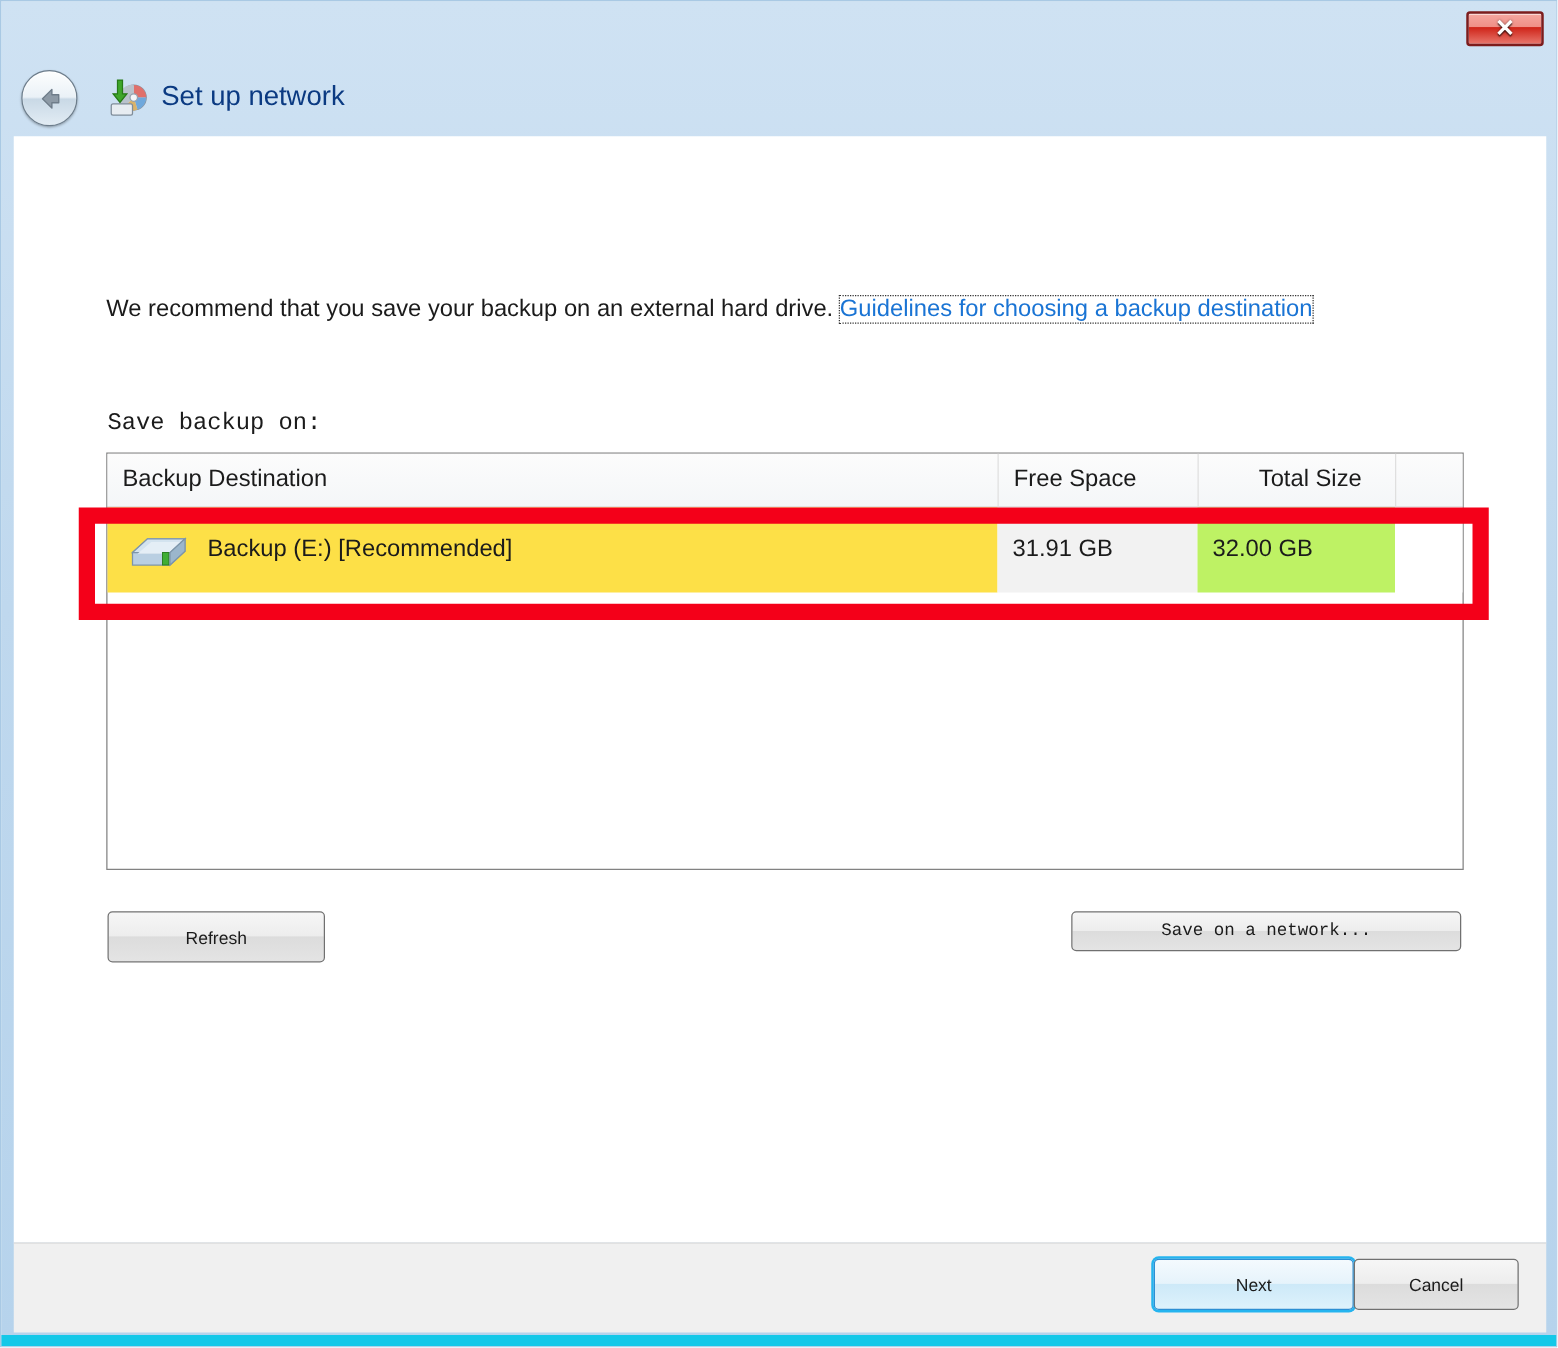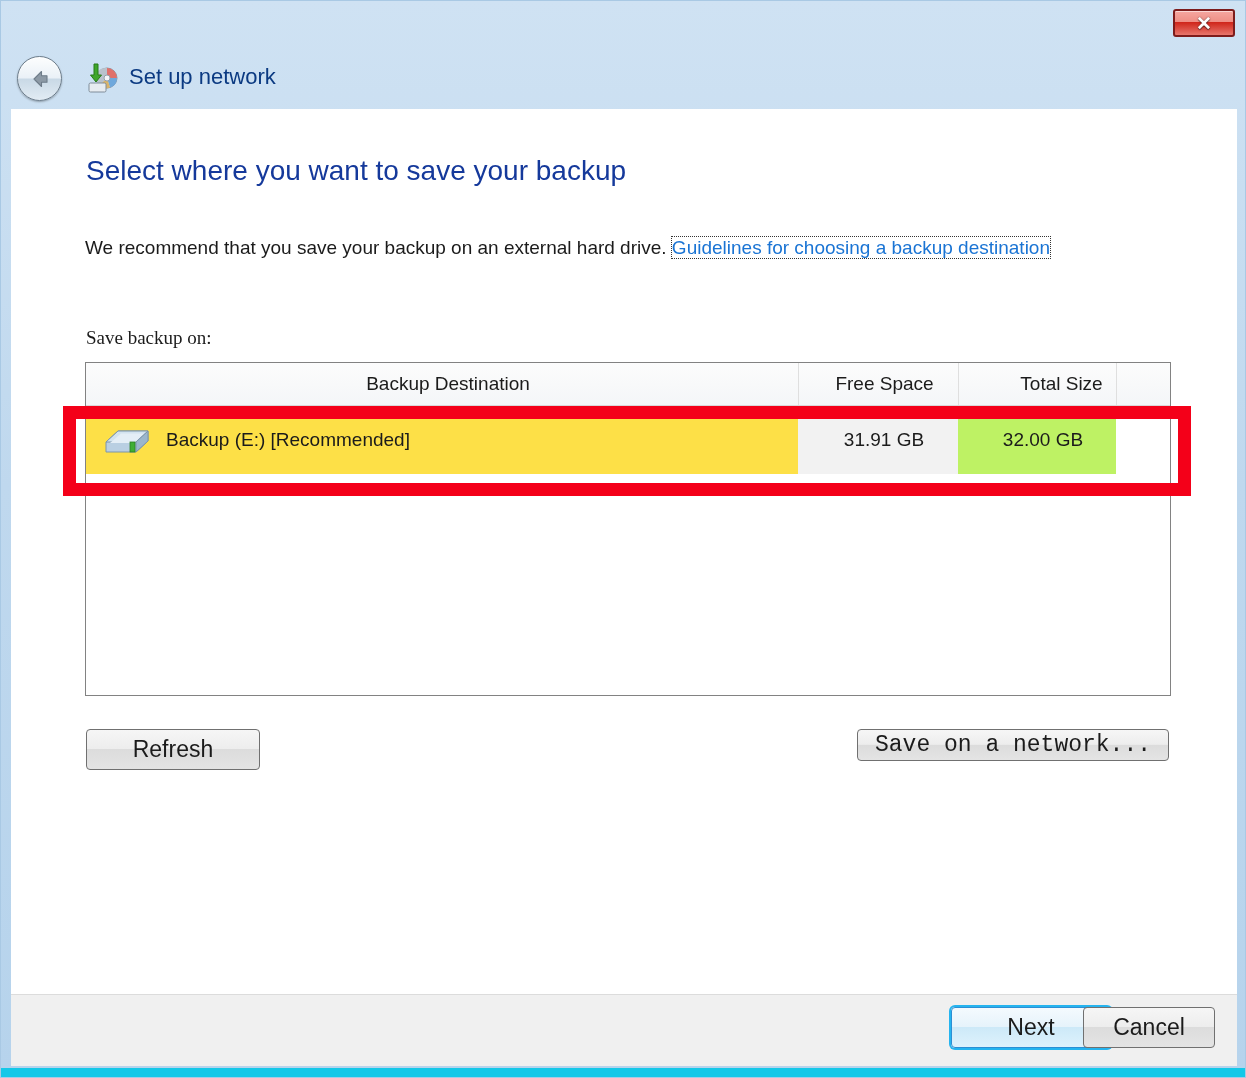--- a/index.html
+++ b/index.html
@@ -337,7 +337,6 @@
 
   <div class="content-pane">
 
-    <div class="page-heading">Select where you want to save your backup</div>
 
     <div class="intro-block">
       <span>We recommend that you save your backup on an external hard drive. </span><a class="intro-link">Guidelines for choosing a backup destination</a>

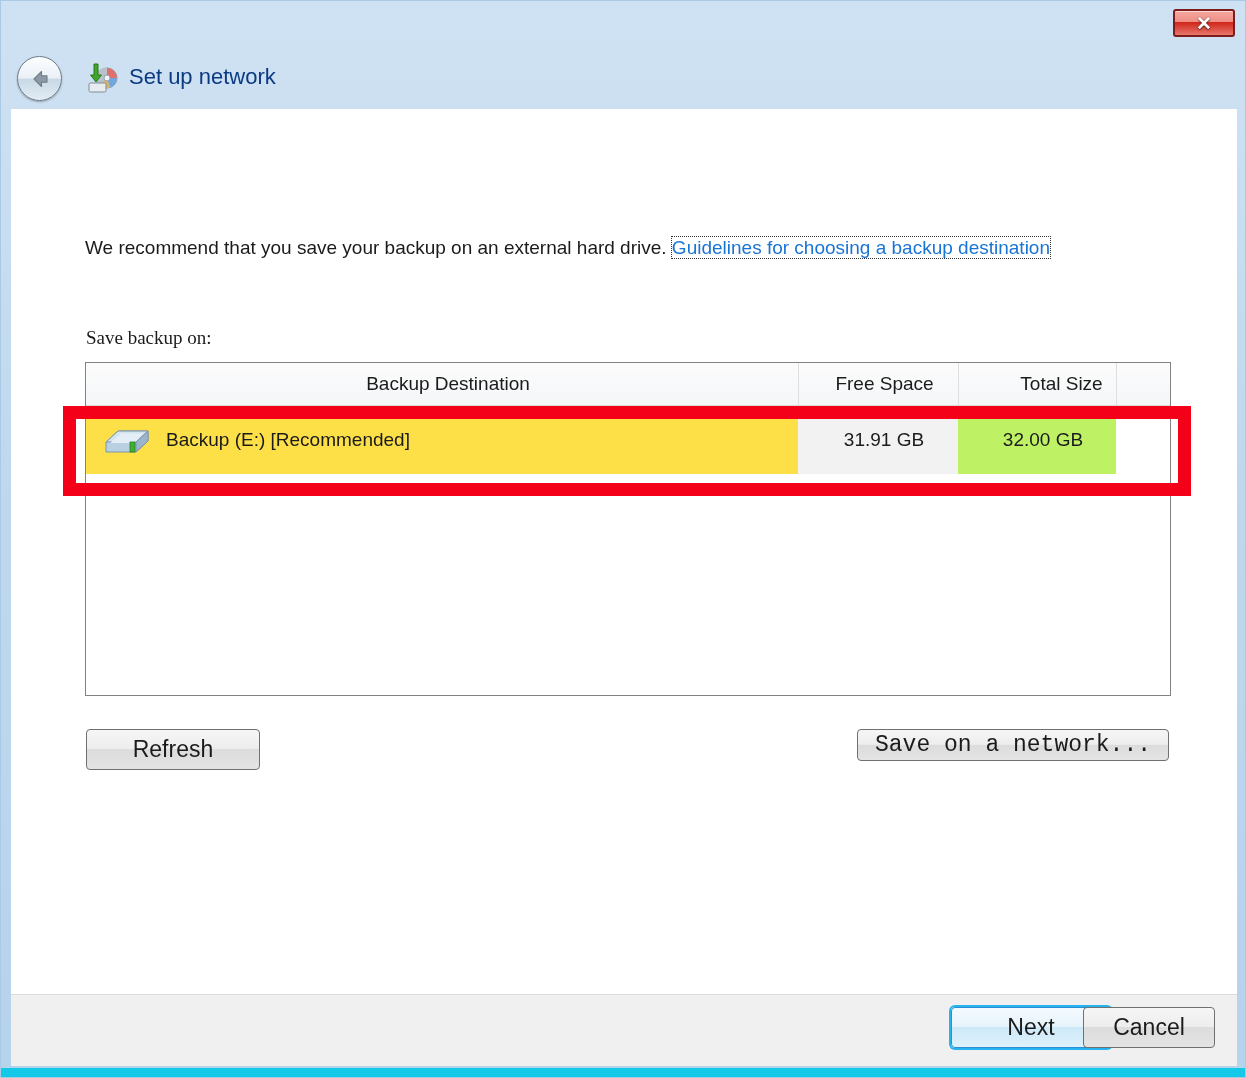--- a/index.html
+++ b/index.html
@@ -139,7 +139,7 @@
     top: 218px;
     font-size: 19px;
     color: #1b1b1b;
-    font-family: Liberation Serif, serif;
+    font-family: Liberation Mono, monospace;
   }
 
   

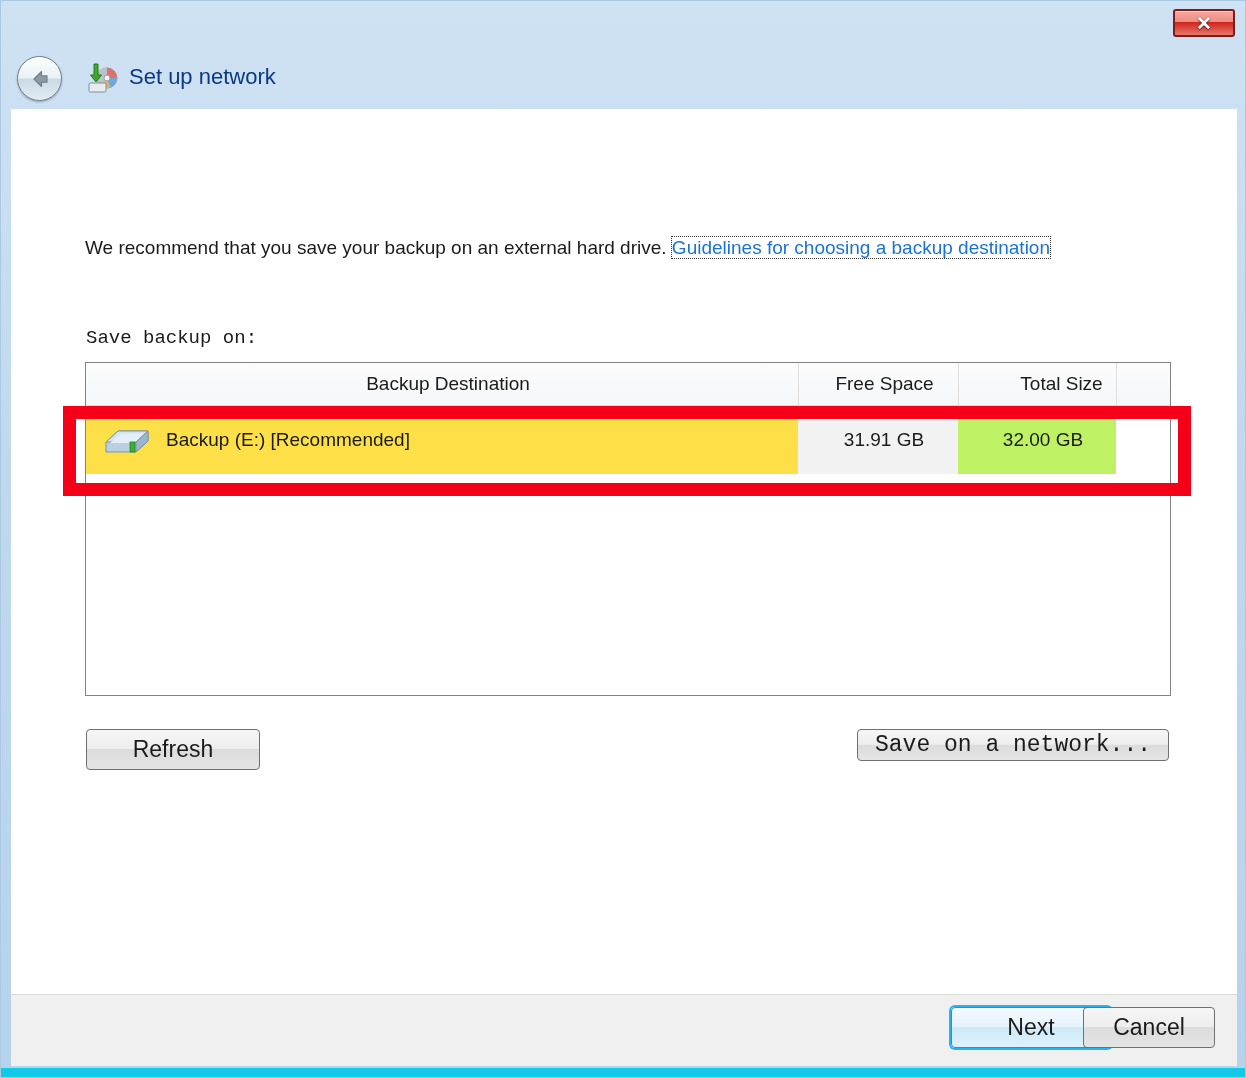--- a/index.html
+++ b/index.html
@@ -152,7 +152,6 @@
     box-sizing: border-box;
     border: 1px solid #828282;
     background: #ffffff;
-    text-align: center;
   }
   .lv-header {
     position: relative;

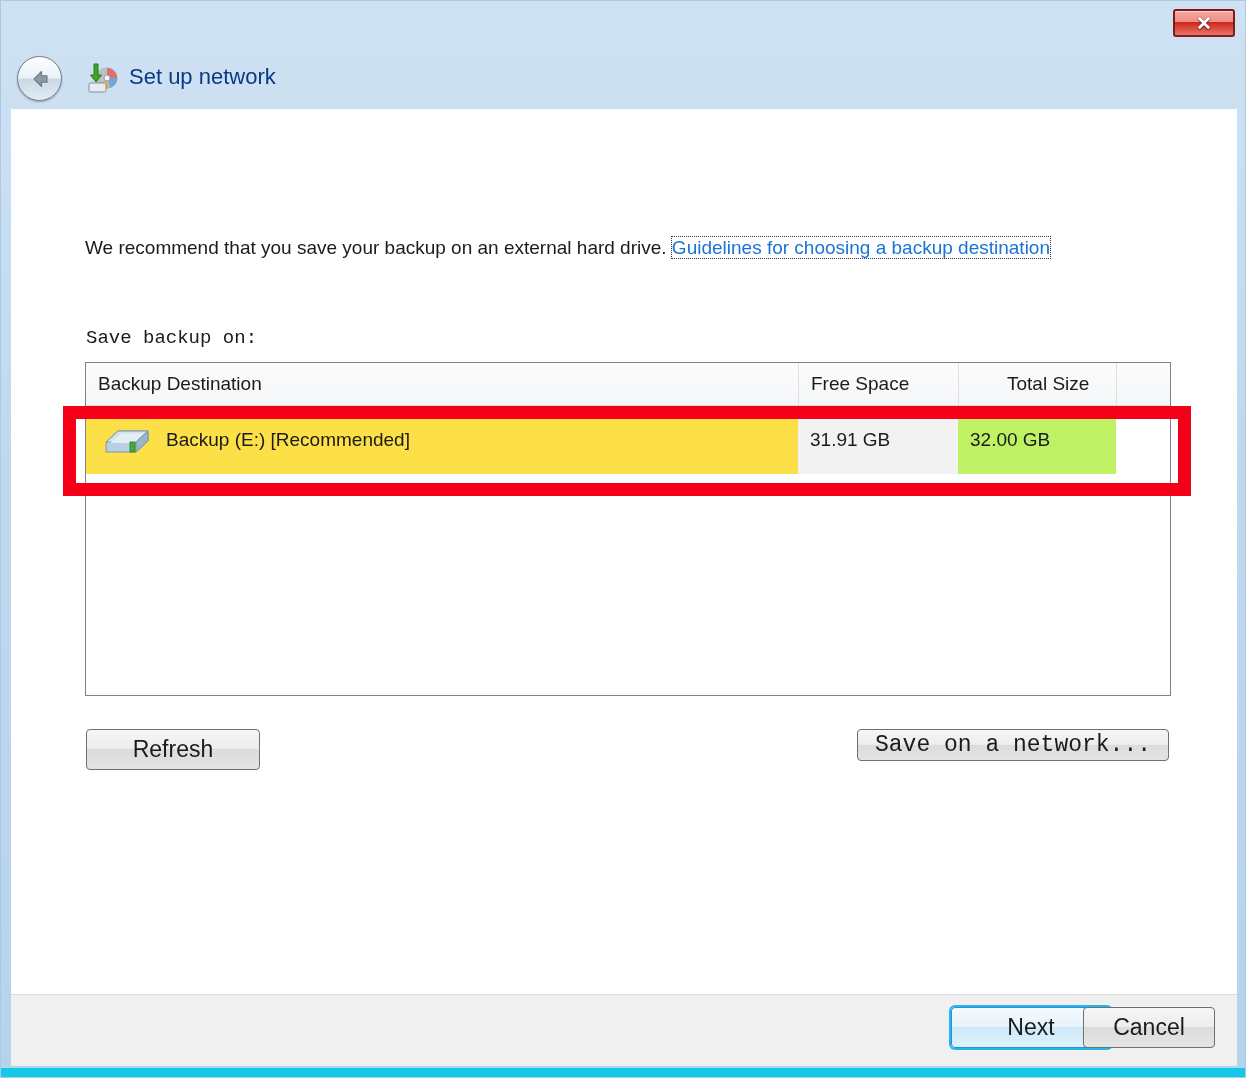--- a/index.html
+++ b/index.html
@@ -223,7 +223,7 @@
     border: 1px solid #707070;
     border-radius: 4px;
     background: linear-gradient(to bottom, #f6f6f6 0%, #ededed 48%, #dcdcdc 50%, #e4e4e4 100%);
-    font-size: 23px;
+    font-size: 14px;
     color: #1b1b1b;
     font-family: "Liberation Sans", sans-serif;
     text-align: center;

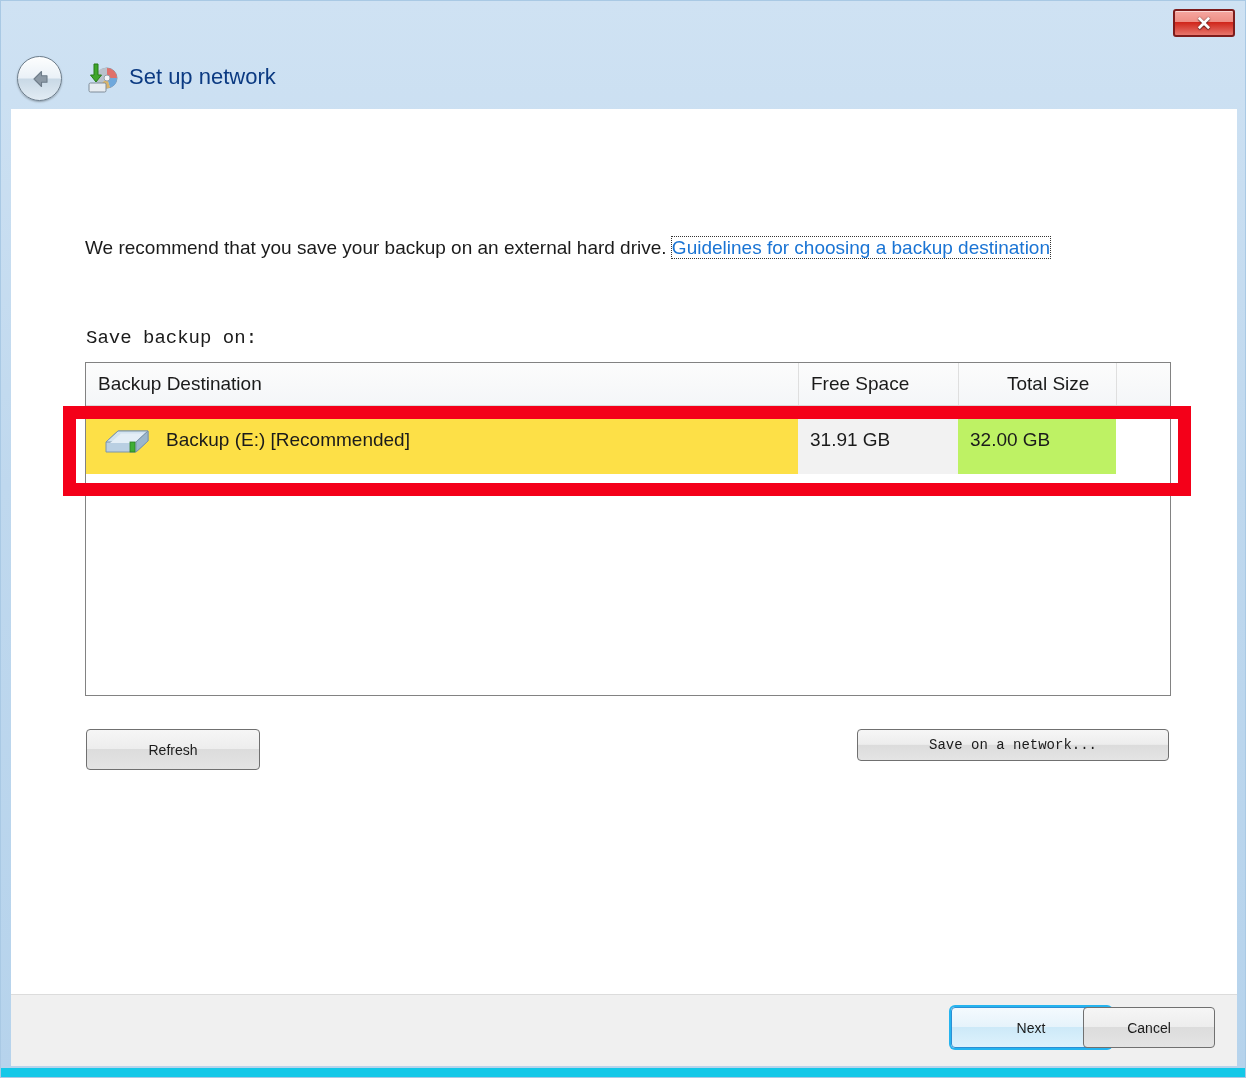--- a/index.html
+++ b/index.html
@@ -270,7 +270,6 @@
     border-radius: 4px;
     background: linear-gradient(to bottom, #f4fafe 0%, #e6f3fb 48%, #cde9f8 50%, #def2fc 100%);
     box-shadow: 0 0 0 2px #25b4ef;
-    margin-left: 28px;
   }
   .btn-cancel {
     position: absolute;

